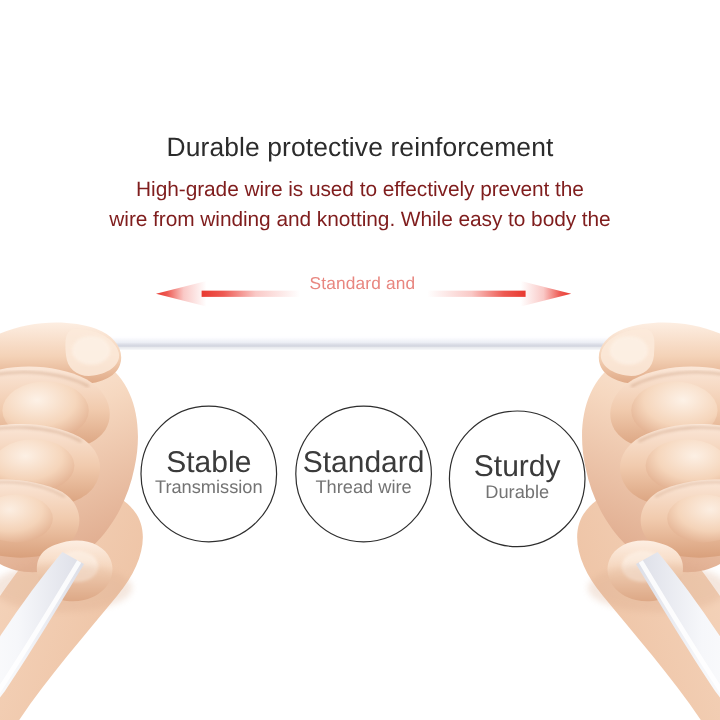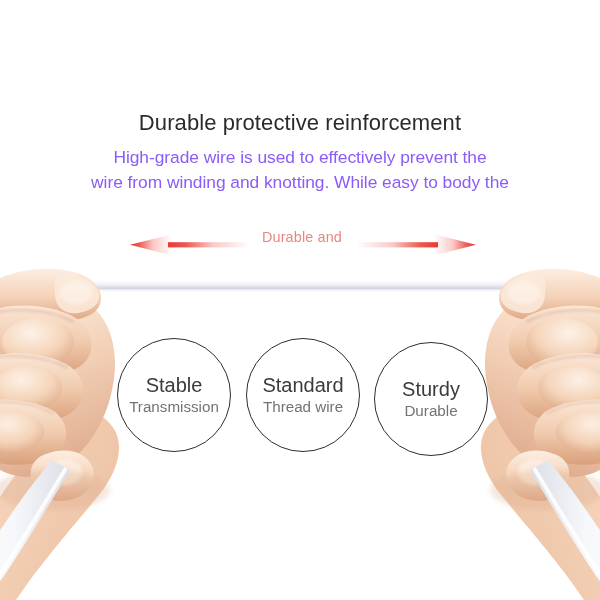--- a/index.html
+++ b/index.html
@@ -38,7 +38,7 @@
     text-align: center;
     font-size: 17.4px;
     line-height: 25.2px;
-    color: #8b5cf6;
+    color: #7f1d1d;
     letter-spacing: -0.05px;
   }
   .subcopy .ln { display: block; white-space: nowrap; }

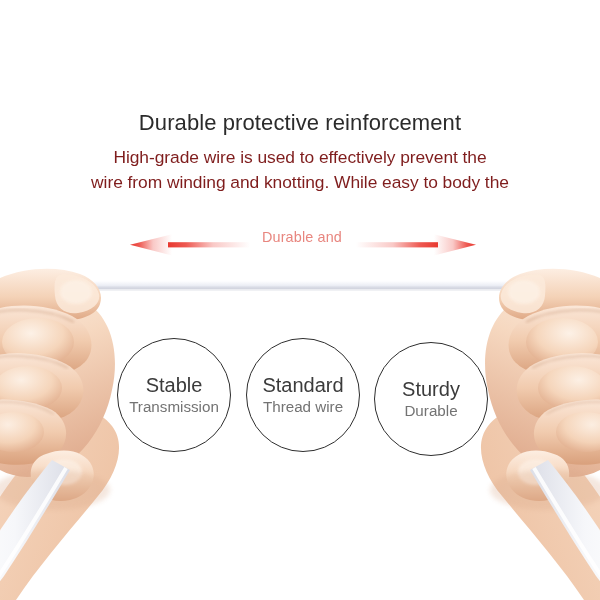--- a/index.html
+++ b/index.html
@@ -161,7 +161,7 @@
     </svg>
 
     <div class="arrow-caption">
-      <span class="ln">Durable and</span>
+      <span class="ln">Standard and</span>
     </div>
   </div>
 

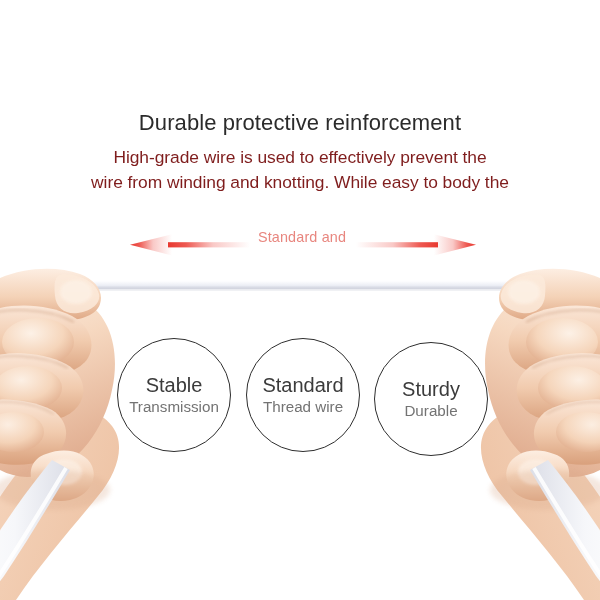--- a/index.html
+++ b/index.html
@@ -107,7 +107,7 @@
   .c3 { left: 374px; top: 12px; width: 114px; height: 114px; }
 
   .circle .t1 {
-    font-size: 20px;
+    font-size: 25px;
     line-height: 21px;
     color: #3b3b3b;
     white-space: nowrap;

